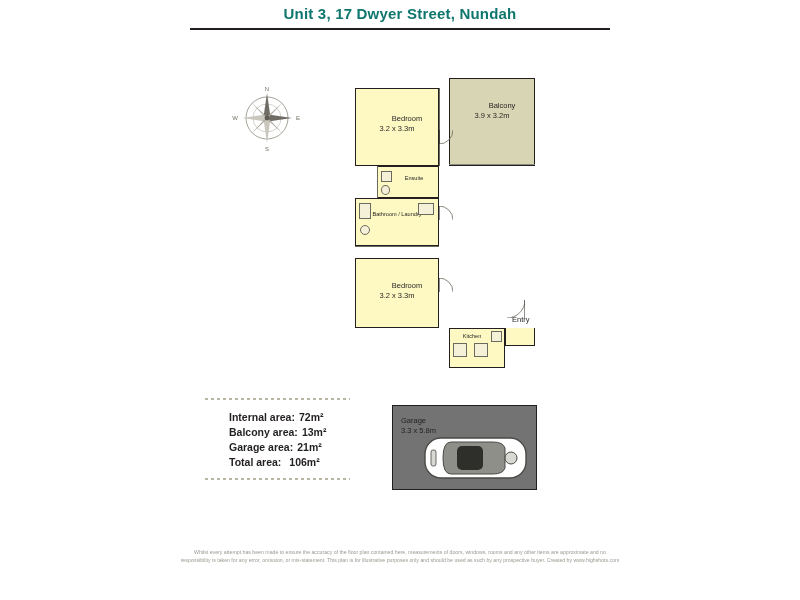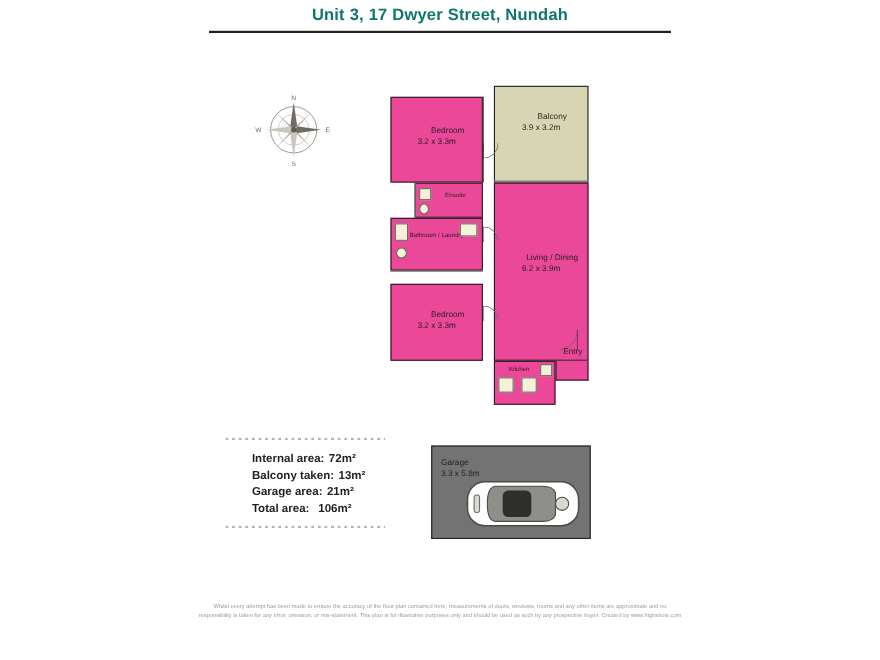--- a/index.html
+++ b/index.html
@@ -58,7 +58,7 @@
   .room {
     position: absolute;
     box-sizing: border-box;
-    background: #ec4899;
+    background: #fef9c3;
     border: 1.5px solid #231f20;
   }
   .room.balcony {

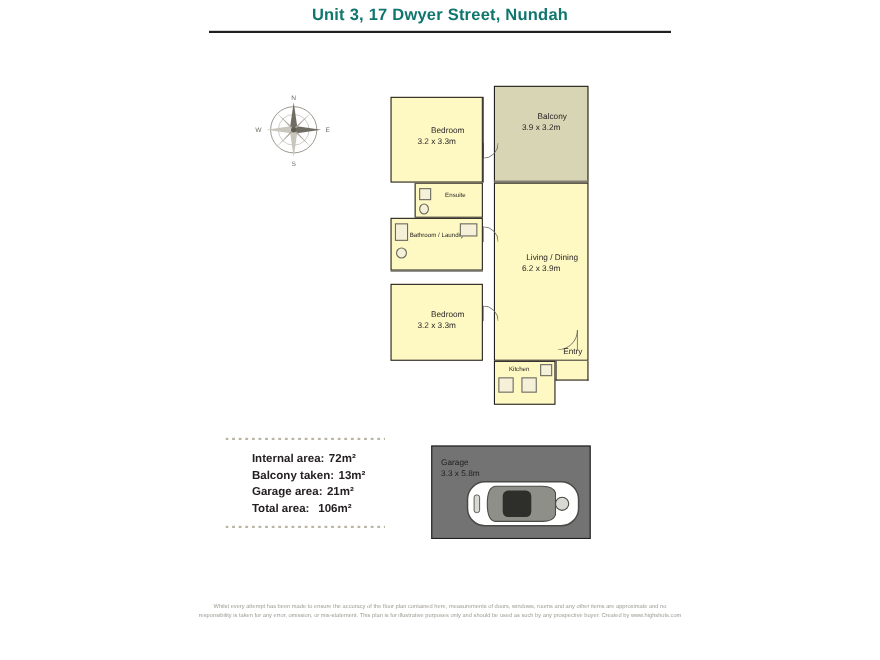--- a/index.html
+++ b/index.html
@@ -242,12 +242,6 @@
     </div>
   </div>
 
-  <div class="room" style="left:94px; top:88px; width:86px; height:162px;">
-    <div class="room-label" style="top:62px;">
-      <span class="nm">Living / Dining</span>
-      <span class="dim">6.2 x 3.9m</span>
-    </div>
-  </div>
 
   <div class="room" style="left:94px; top:250px; width:56px; height:40px;">
     <div class="tiny-label" style="top:4px; left:-6px; width:56px; text-align:center;">Kitchen</div>

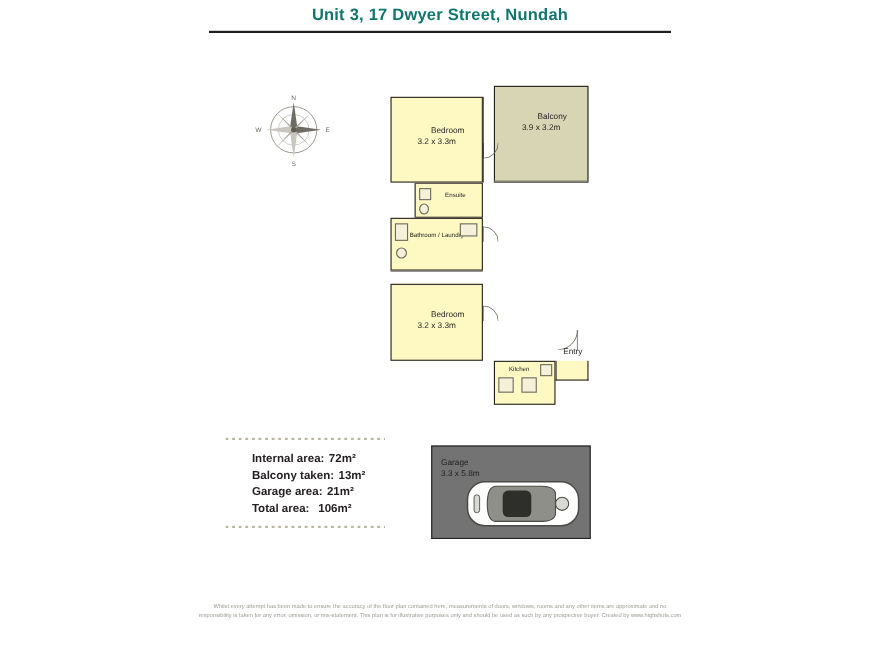--- a/index.html
+++ b/index.html
@@ -309,7 +309,7 @@
       <span>Internal area:</span><span class="val">72m²</span>
     </div>
     <div class="row">
-      <span>Balcony taken:</span><span class="val">13m²</span>
+      <span>Balcony area:</span><span class="val">13m²</span>
     </div>
     <div class="row">
       <span>Garage area:</span><span class="val">21m²</span>

